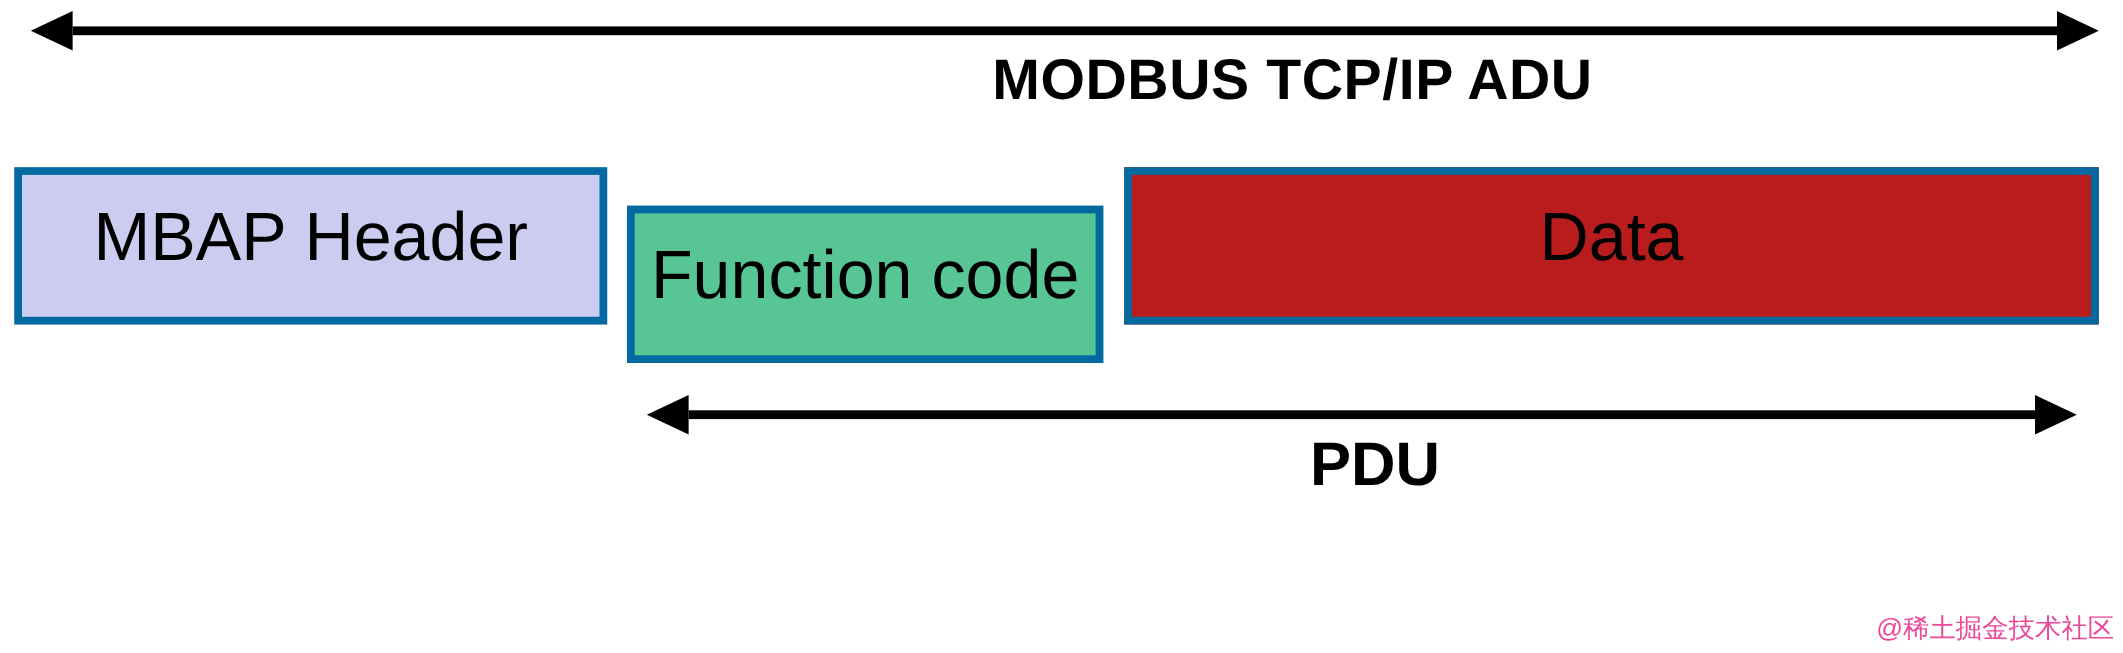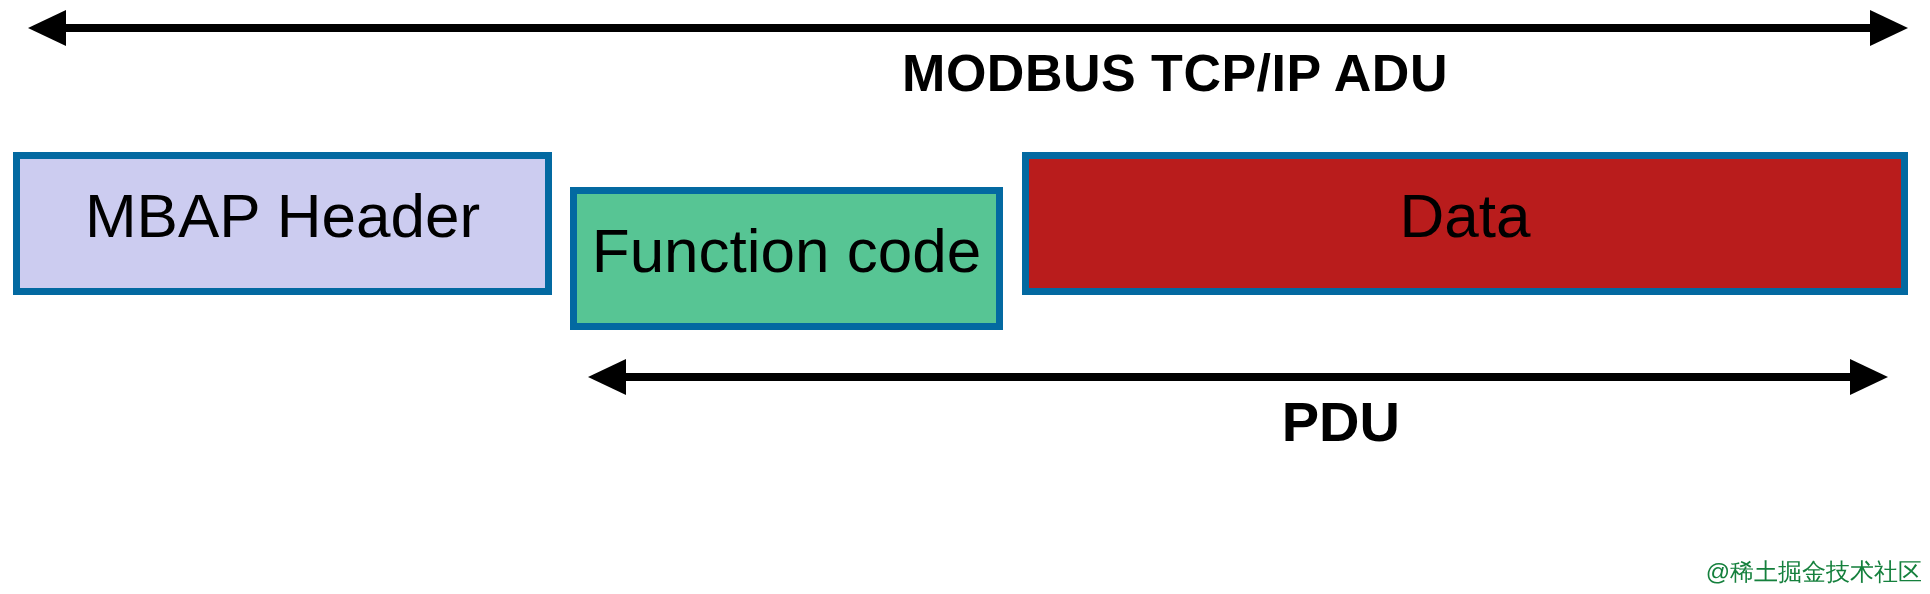--- a/index.html
+++ b/index.html
@@ -75,7 +75,7 @@
     top: 394px;
     left: 1100px;
     width: 300px;
-    text-align: right;
+    text-align: center;
     font-size: 56px;
     font-weight: bold;
     line-height: 1;

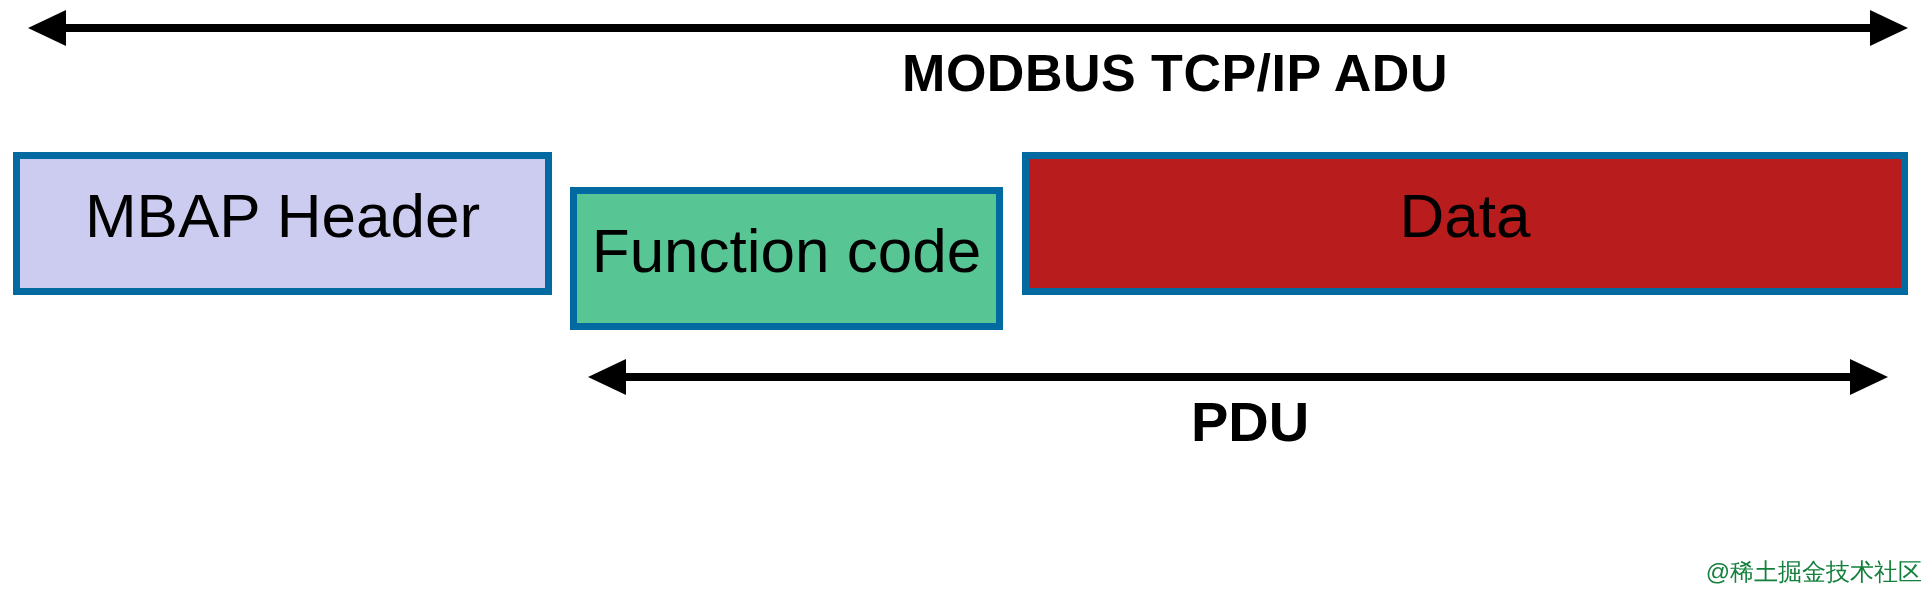--- a/index.html
+++ b/index.html
@@ -99,7 +99,7 @@
     top: 560px;
     right: 8px;
     font-size: 24px;
-    color: #15803d;
+    color: #ec4899;
     line-height: 1;
     white-space: nowrap;
   }

